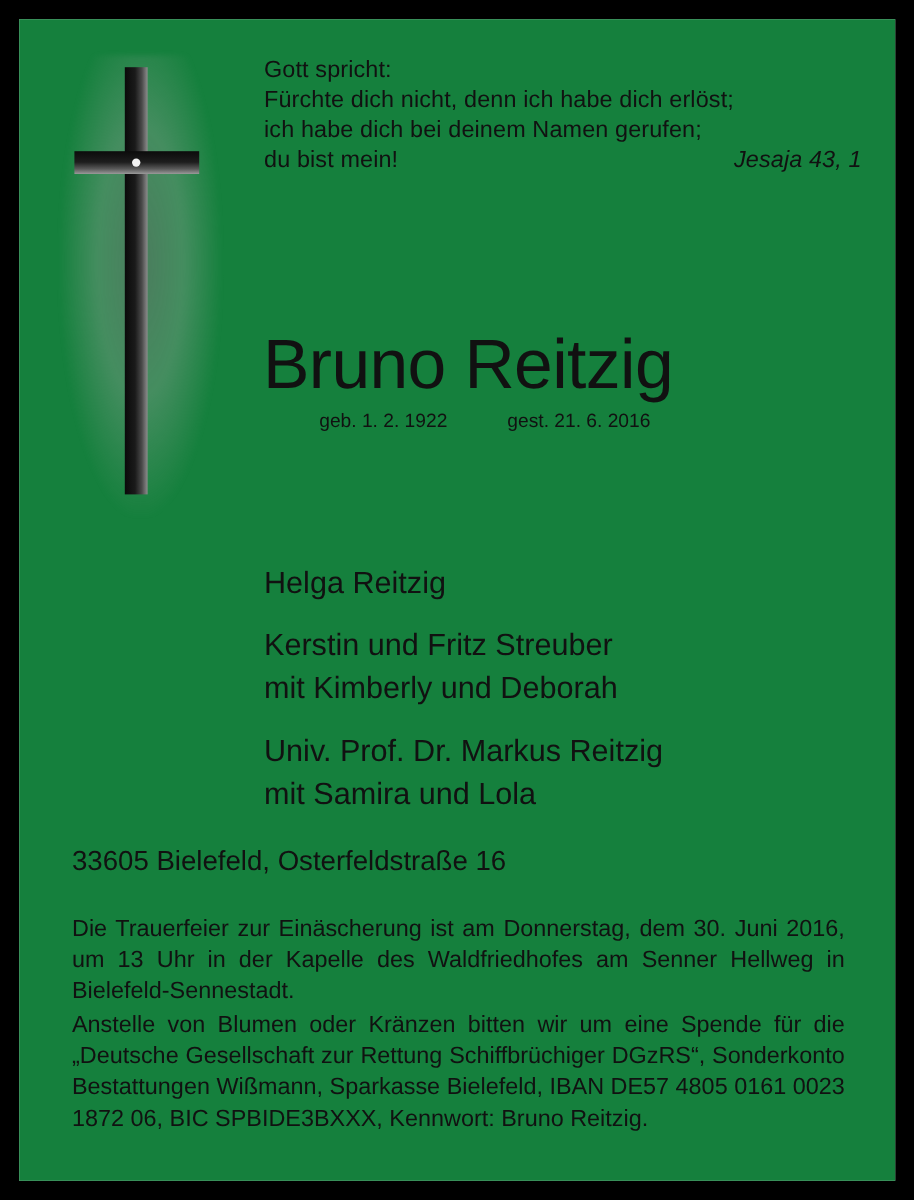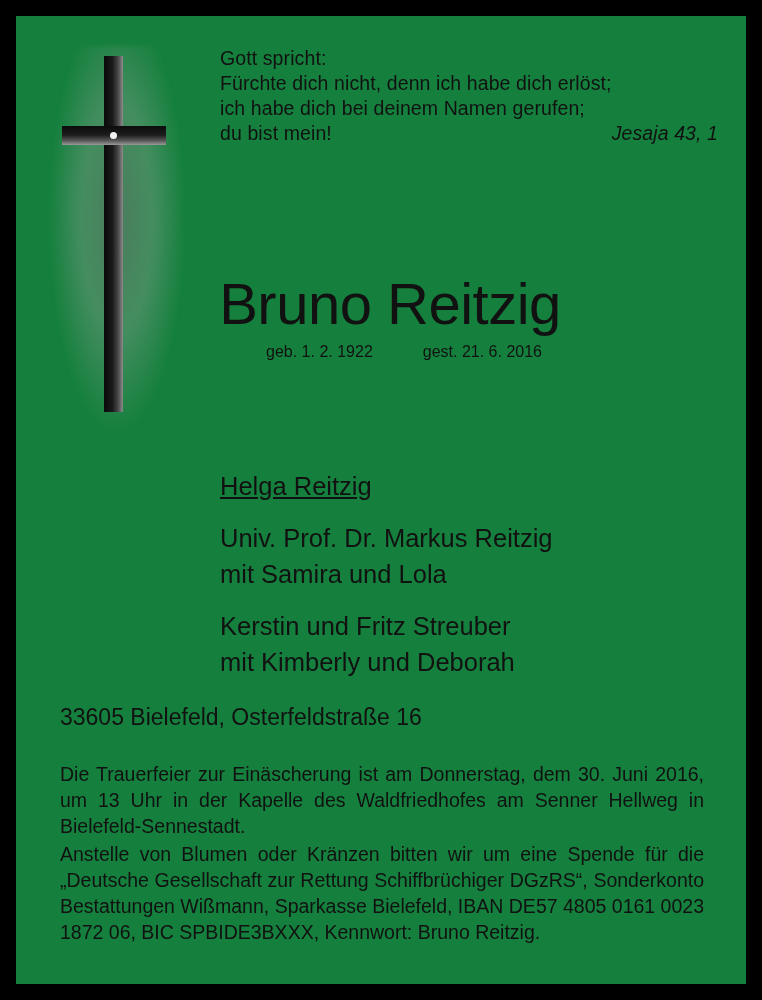--- a/index.html
+++ b/index.html
@@ -188,7 +188,7 @@
 
 
     <div class="mourners">
-      <div class="group" style="white-space: pre-line; text-decoration: underline;">Helga Reitzig</div>
+      <div class="group" style="white-space: pre-line;">Helga Reitzig</div>
       <div class="group" style="white-space: pre-line;">Univ. Prof. Dr. Markus Reitzig
 mit Samira und Lola</div>
       <div class="group" style="white-space: pre-line;">Kerstin und Fritz Streuber

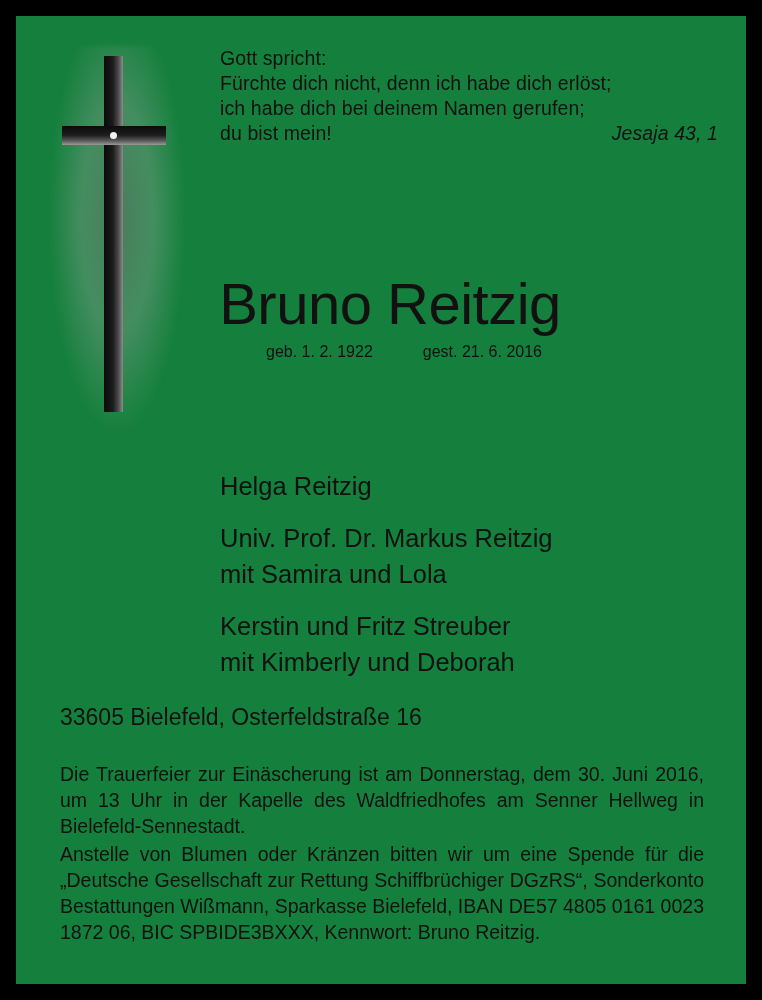--- a/index.html
+++ b/index.html
@@ -189,10 +189,10 @@
 
     <div class="mourners">
       <div class="group" style="white-space: pre-line;">Helga Reitzig</div>
+      <div class="group" style="white-space: pre-line;">Kerstin und Fritz Streuber
+mit Kimberly und Deborah</div>
       <div class="group" style="white-space: pre-line;">Univ. Prof. Dr. Markus Reitzig
 mit Samira und Lola</div>
-      <div class="group" style="white-space: pre-line;">Kerstin und Fritz Streuber
-mit Kimberly und Deborah</div>
     </div>
 
     <div class="address">33605 Bielefeld, Osterfeldstraße 16</div>

